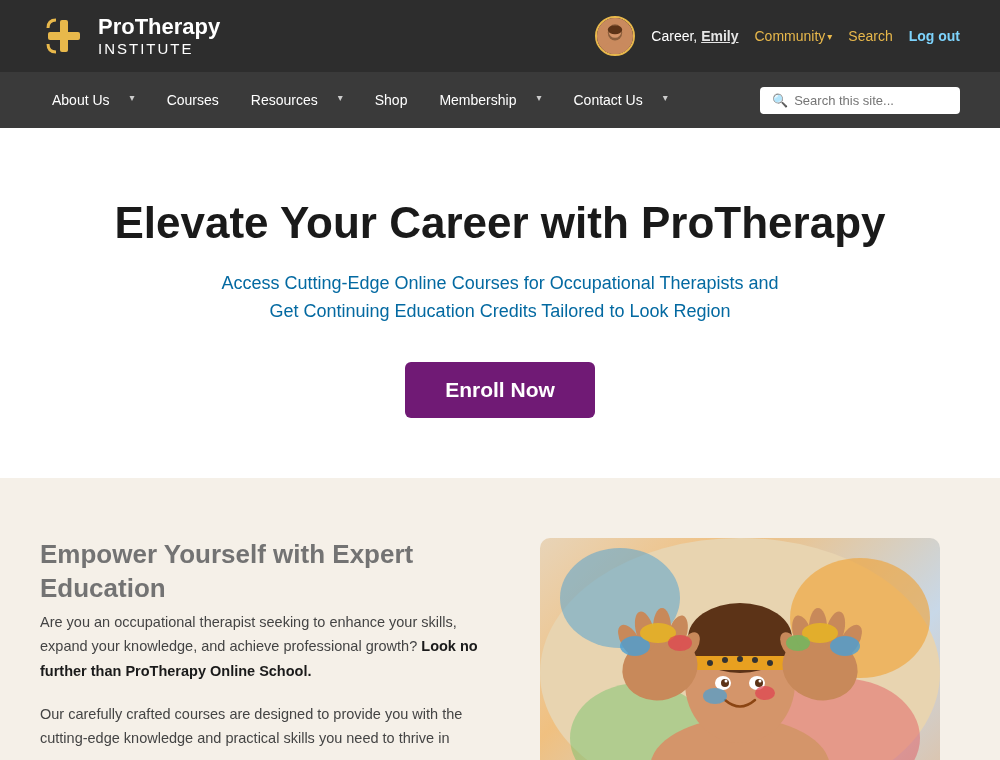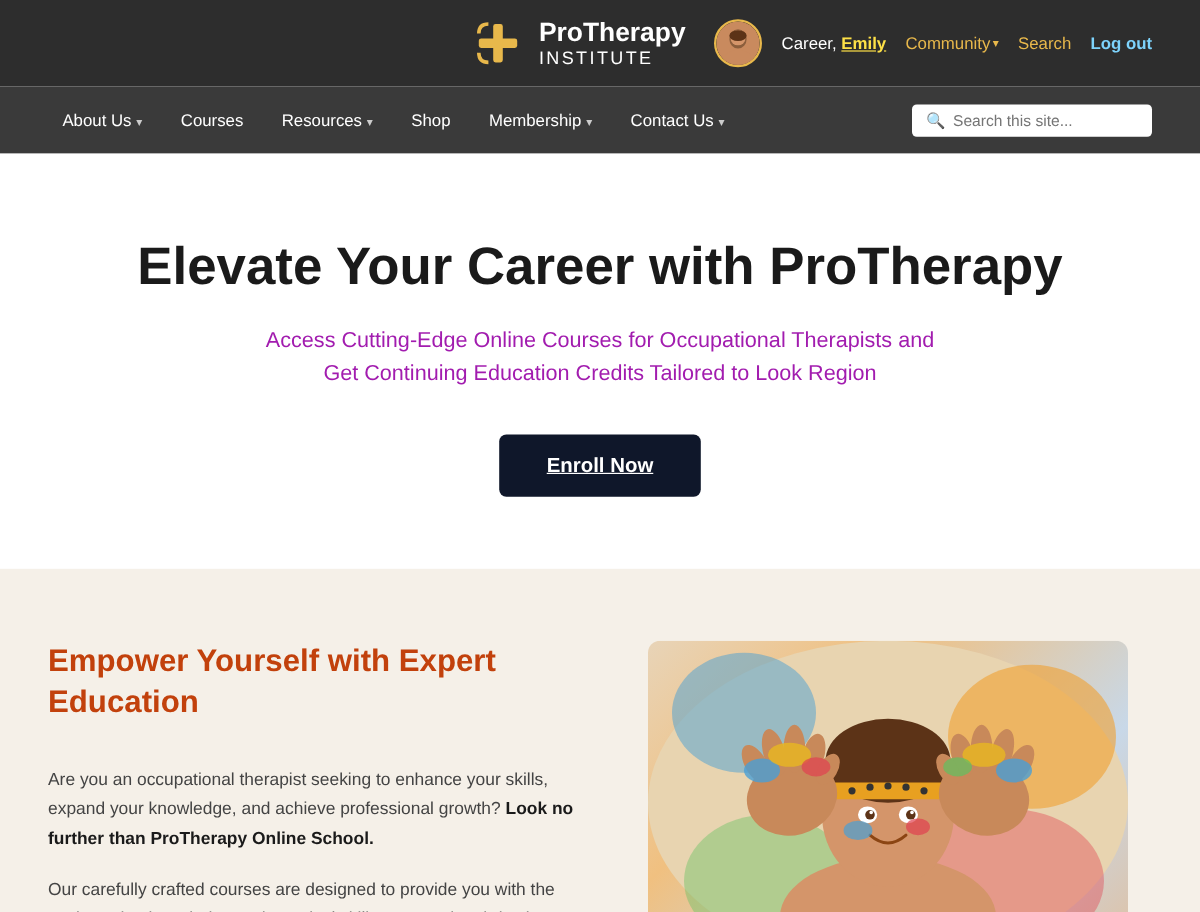--- a/index.html
+++ b/index.html
@@ -12,7 +12,7 @@
       height: 72px;
       display: flex;
       align-items: center;
-      justify-content: flex-end;
+      justify-content: space-between;
       gap: 24px;
     }
     .logo-area {

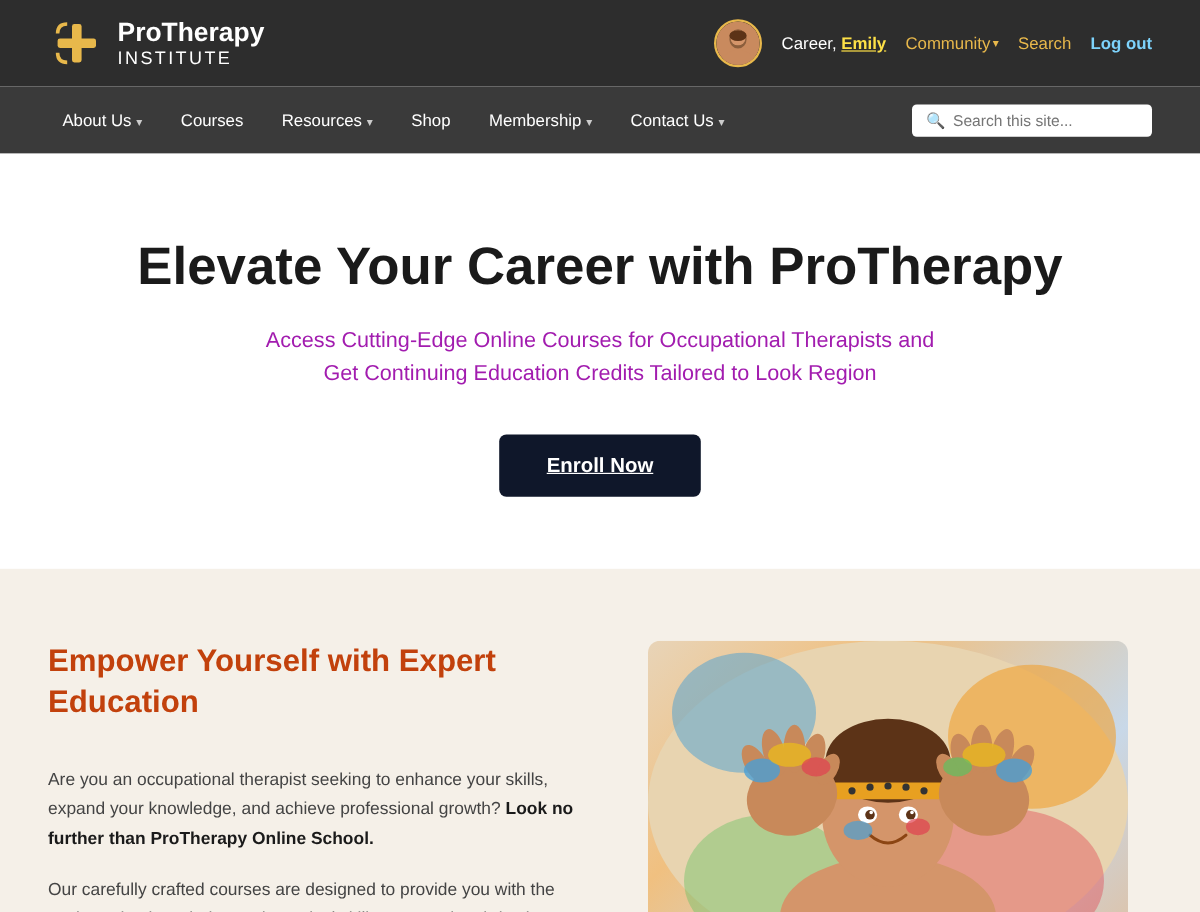--- a/index.html
+++ b/index.html
@@ -69,7 +69,7 @@
       font-size: 14px;
     }
     .welcome-name {
-      color: #fde047;
+      color: #e5e5e5;
       font-weight: 600;
       text-decoration: underline;
       cursor: pointer;

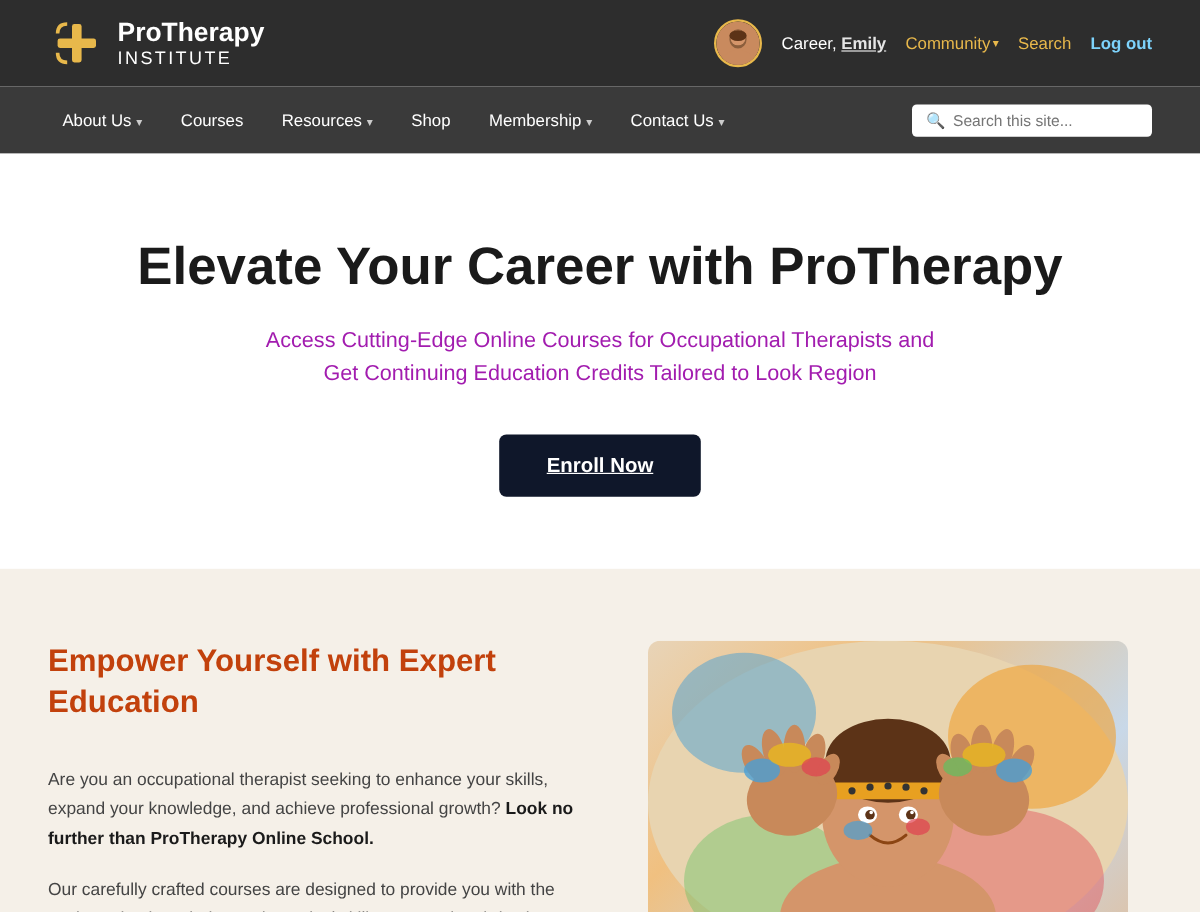--- a/index.html
+++ b/index.html
@@ -117,8 +117,8 @@
       padding: 8px 12px;
       cursor: pointer;
       display: flex;
-      align-items: flex-end;
-      gap: 4px;
+      align-items: flex-start;
+      gap: 20px;
       text-decoration: none;
       border-radius: 4px;
     }

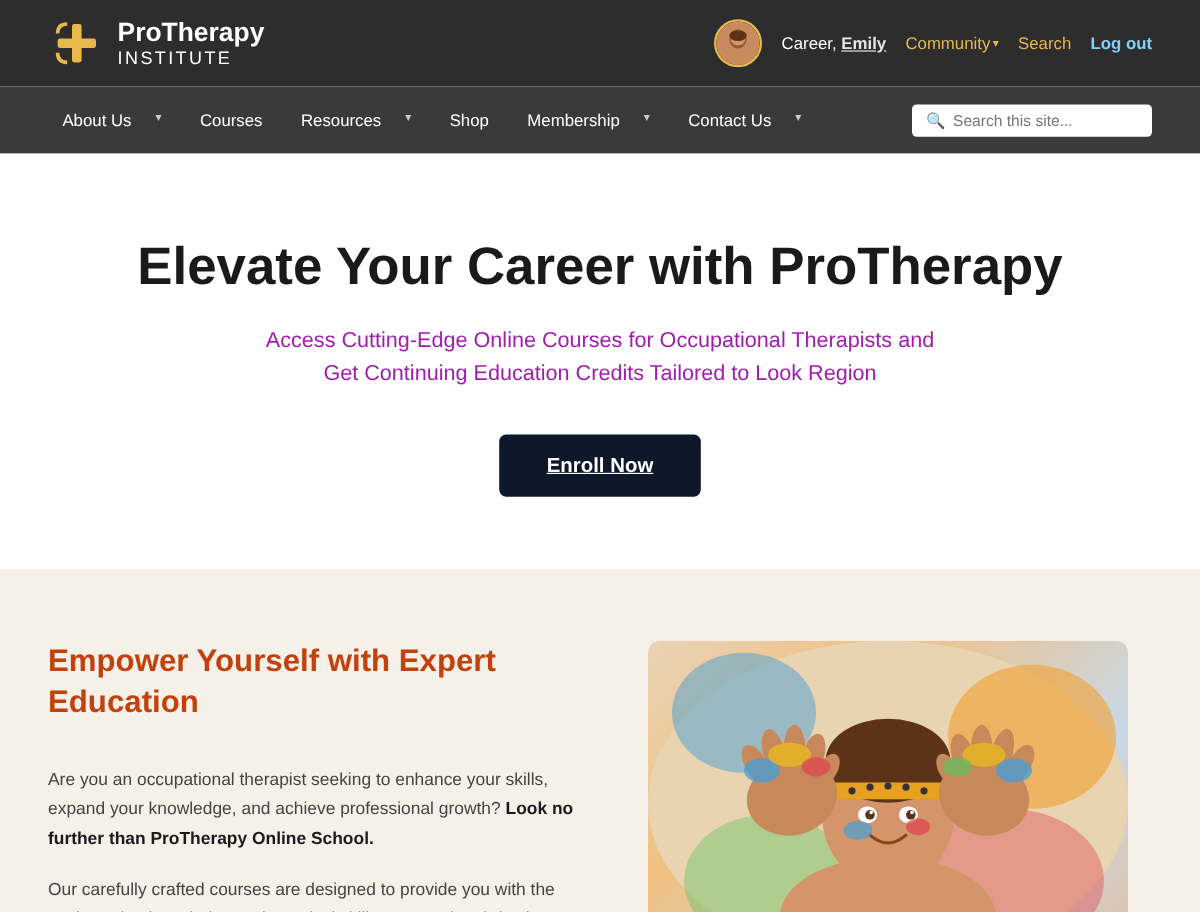--- a/index.html
+++ b/index.html
@@ -151,6 +151,7 @@
       background: #fff;
       text-align: center;
       padding: 70px 40px 60px;
+      border-radius: 30px;
     }
     .hero-title {
       font-size: 44px;

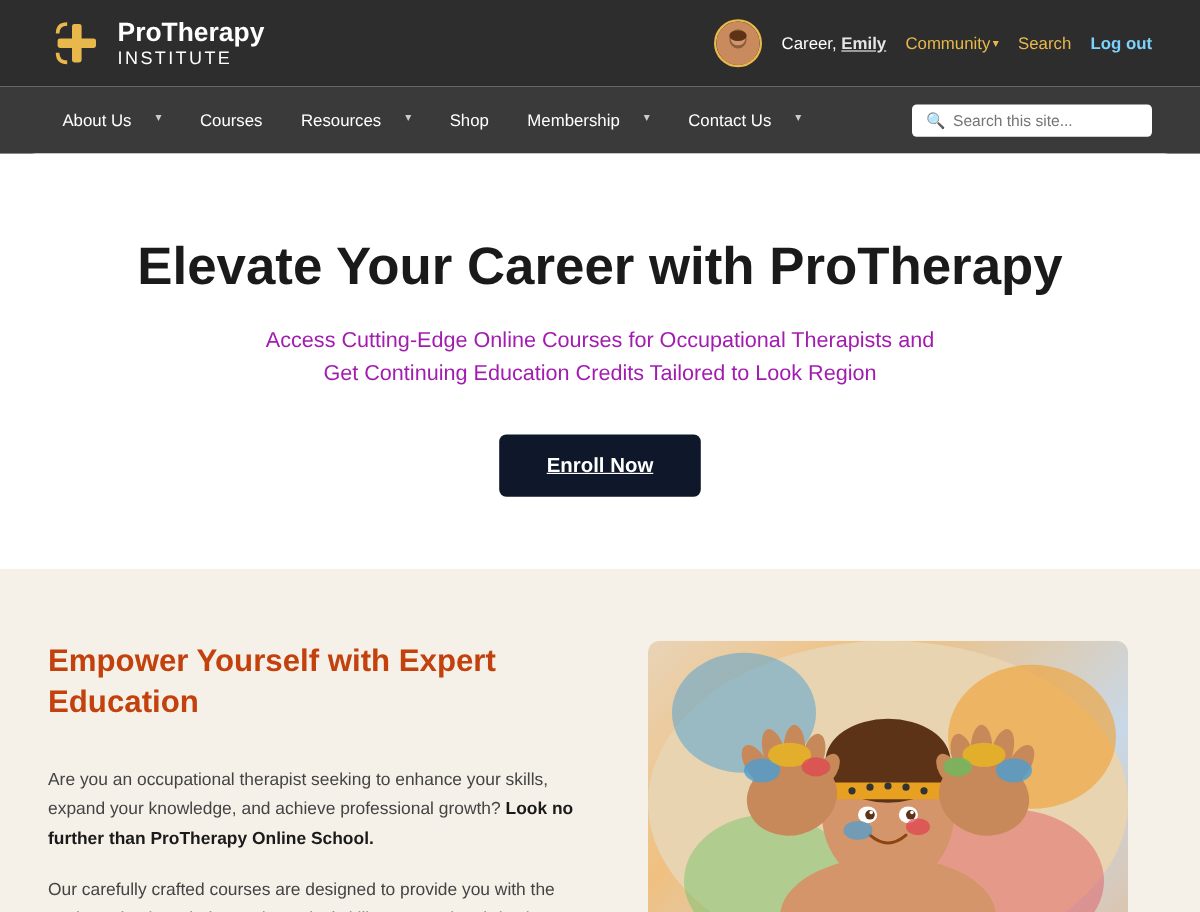--- a/index.html
+++ b/index.html
@@ -162,7 +162,7 @@
     }
     .hero-sub {
       font-size: 18px;
-      color: #a21caf;
+      color: #0369a1;
       line-height: 1.6;
       margin-bottom: 36px;
     }

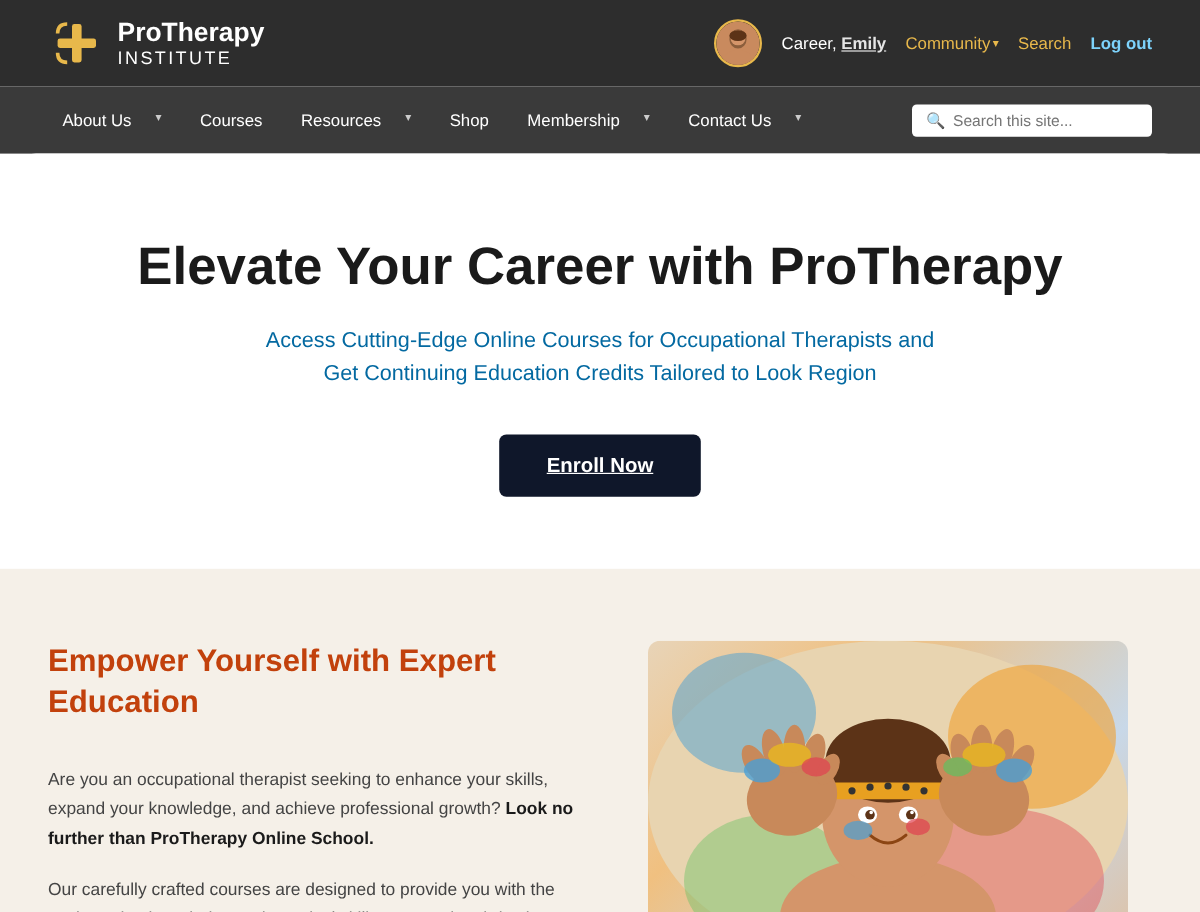--- a/index.html
+++ b/index.html
@@ -167,16 +167,15 @@
       margin-bottom: 36px;
     }
     .enroll-btn {
-      background: #0f172a;
+      background: #701a75;
       color: #fff;
       border: none;
       padding: 16px 40px;
-      font-size: 17px;
+      font-size: 21px;
       font-weight: 600;
       border-radius: 6px;
       cursor: pointer;
       display: inline-block;
-      text-decoration: underline;
     }
 
     

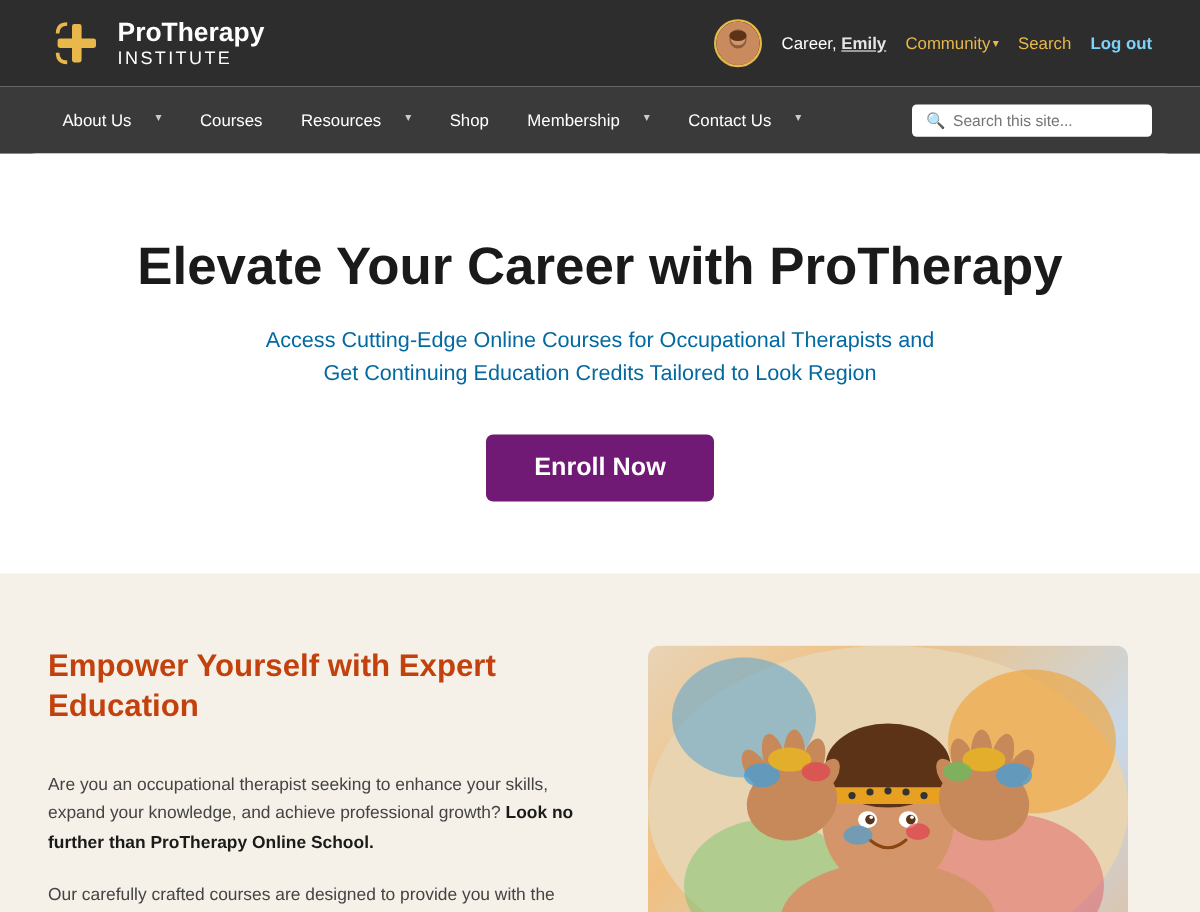--- a/index.html
+++ b/index.html
@@ -193,8 +193,8 @@
     .lower-title {
       font-size: 26px;
       font-weight: 800;
-      color: #c2410c;
-      margin-bottom: 36px;
+      color: #737373;
+      margin-bottom: 4px;
       line-height: 1.3;
     }
     .lower-para {

